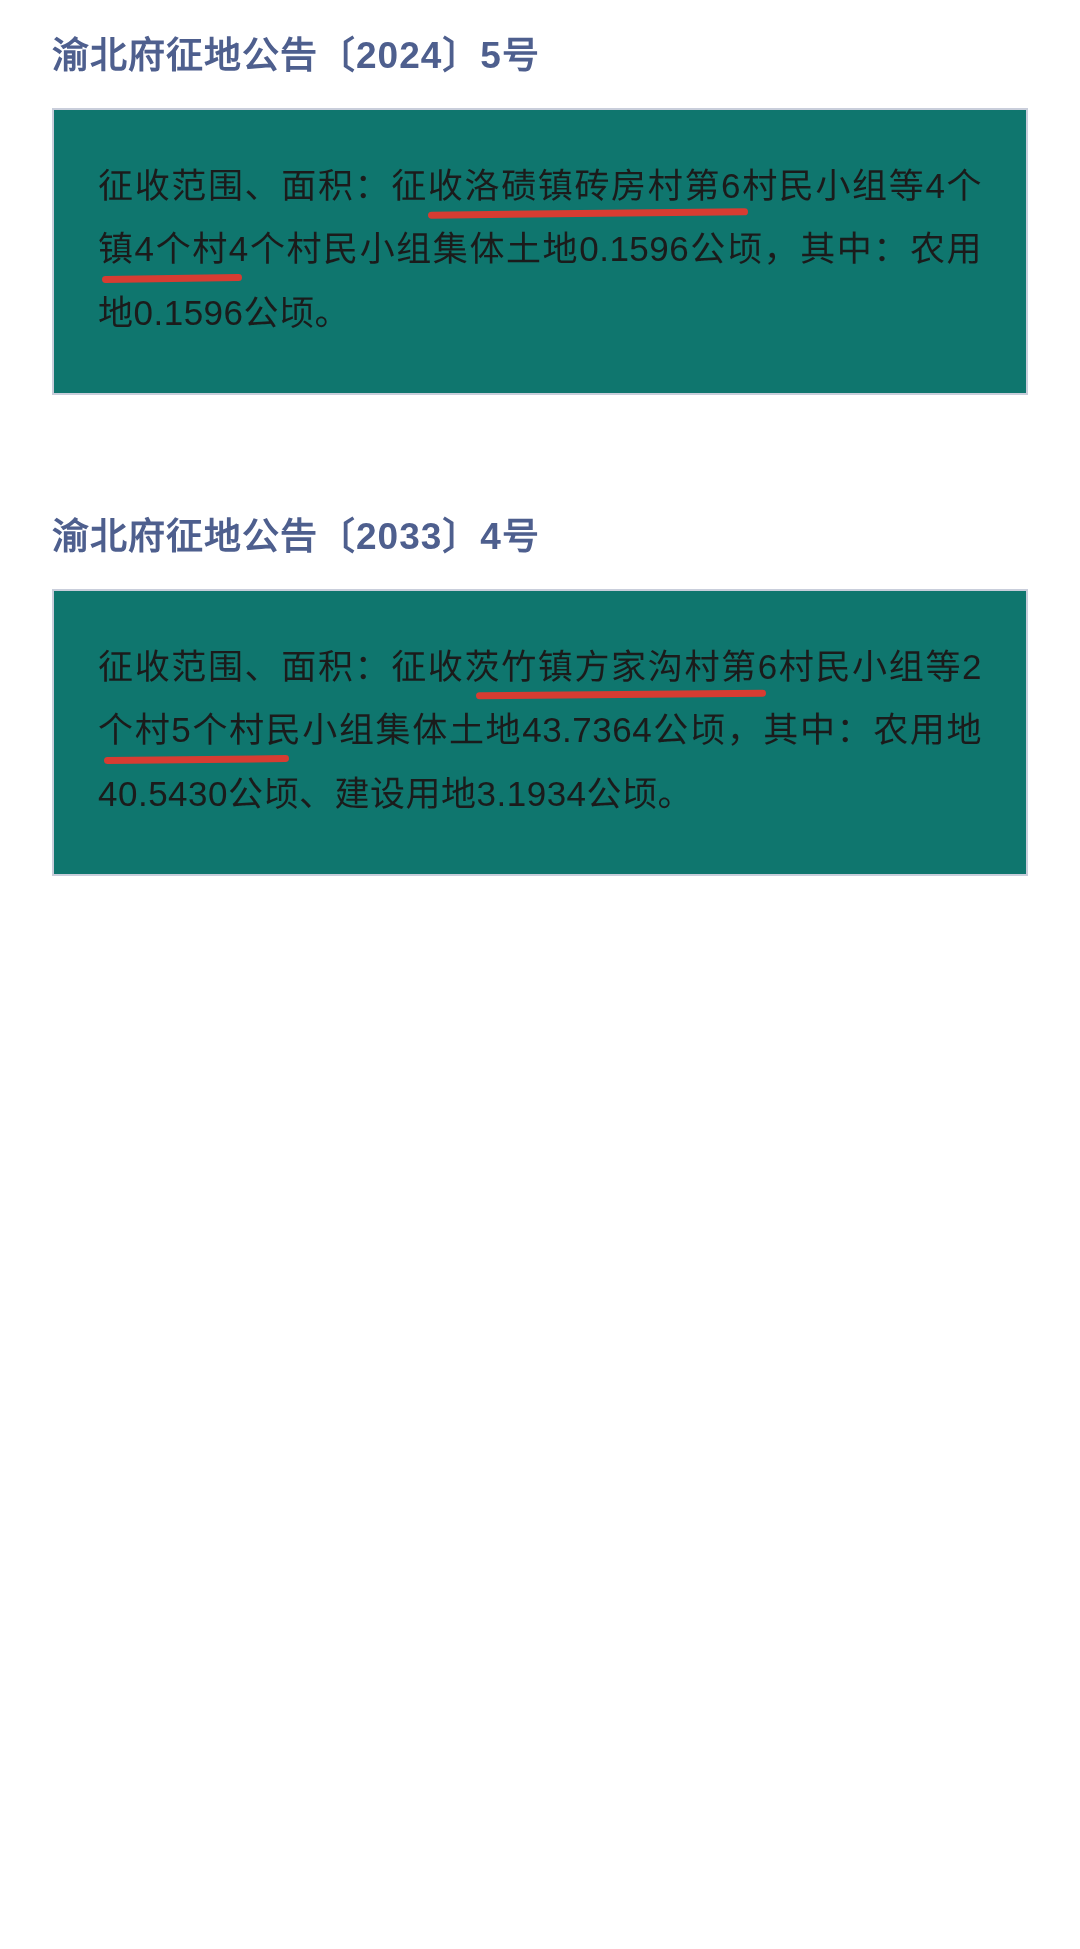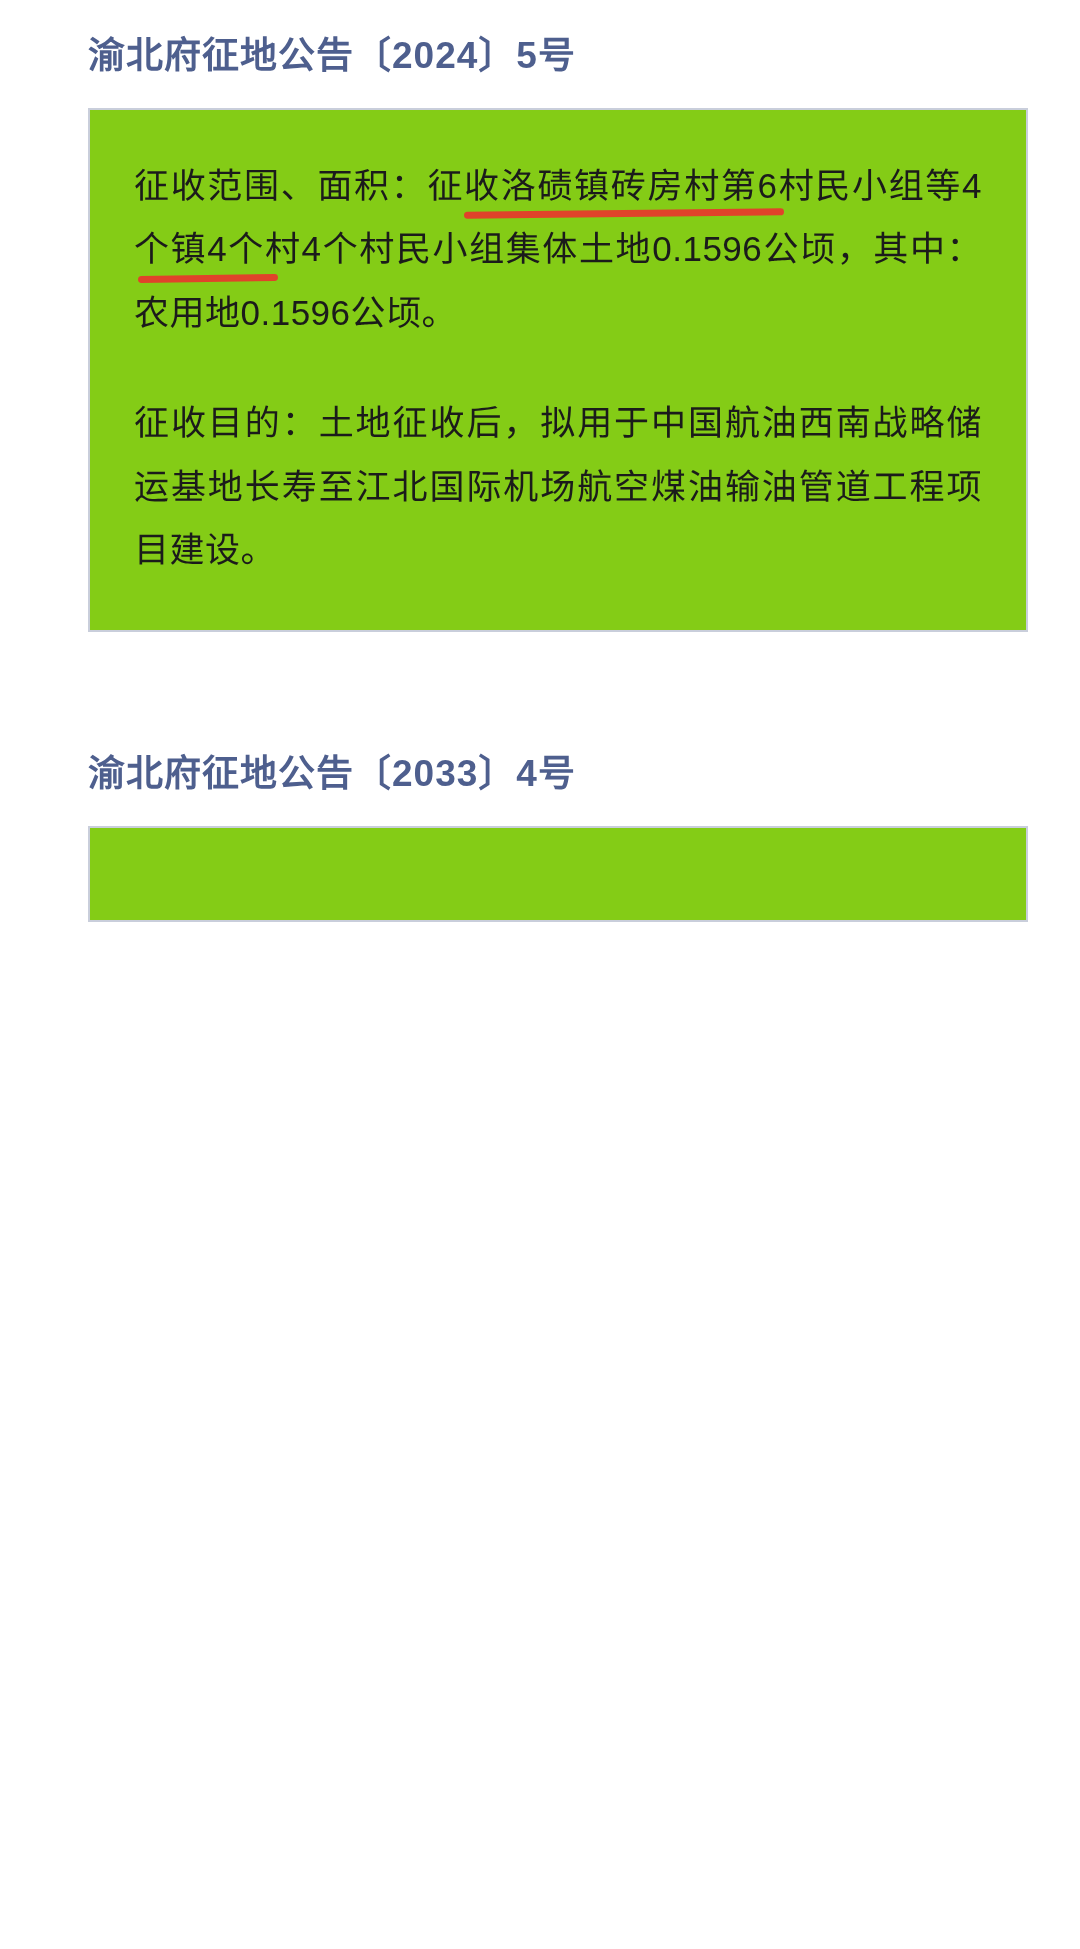--- a/index.html
+++ b/index.html
@@ -23,7 +23,6 @@
   }
   .notice-block {
     position: relative;
-    margin-left: 36px;
   }
   .notice-title {
     color: #4e5f8e;

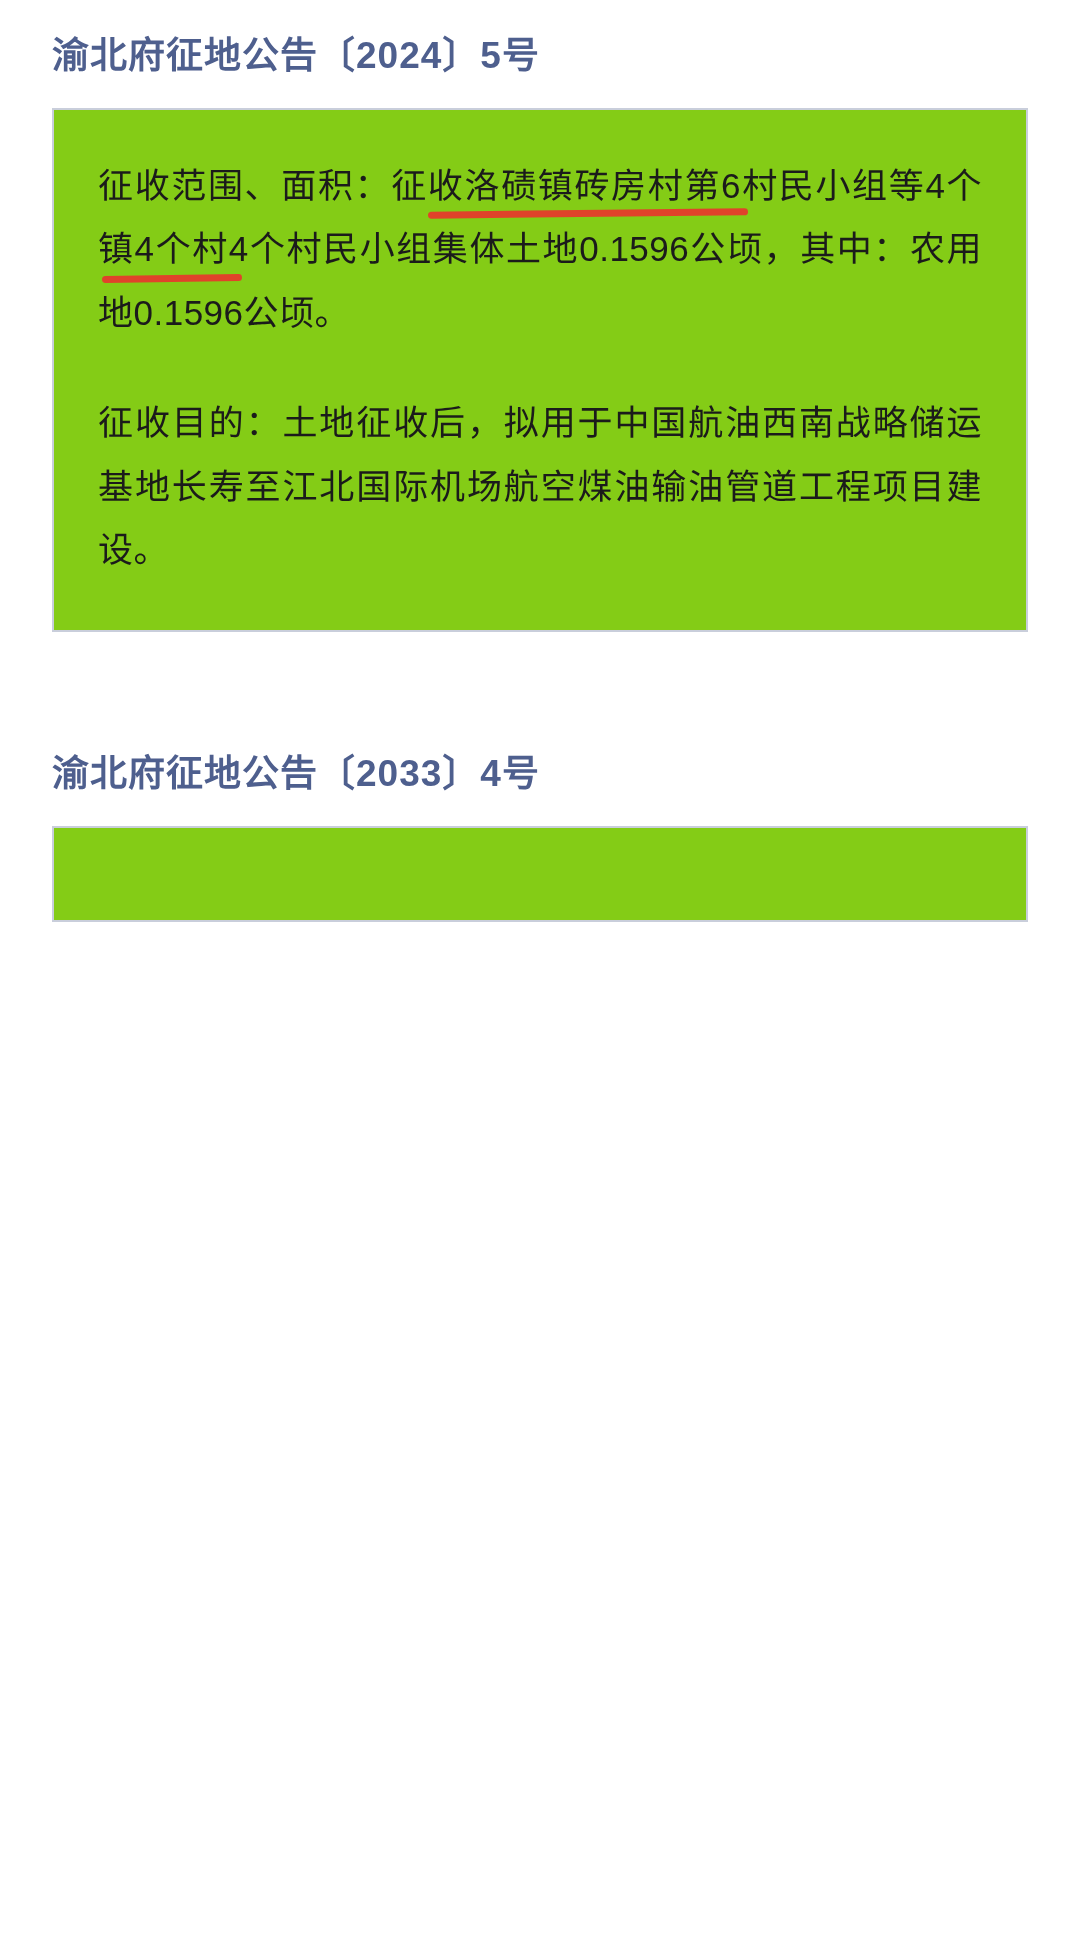--- a/index.html
+++ b/index.html
@@ -38,7 +38,7 @@
     border: 2px solid #c9cedb;
     padding: 44px 44px 48px 44px;
     box-sizing: border-box;
-    background: #84cc16;
+    background: #0f766e;
   }
   .para {
     position: relative;

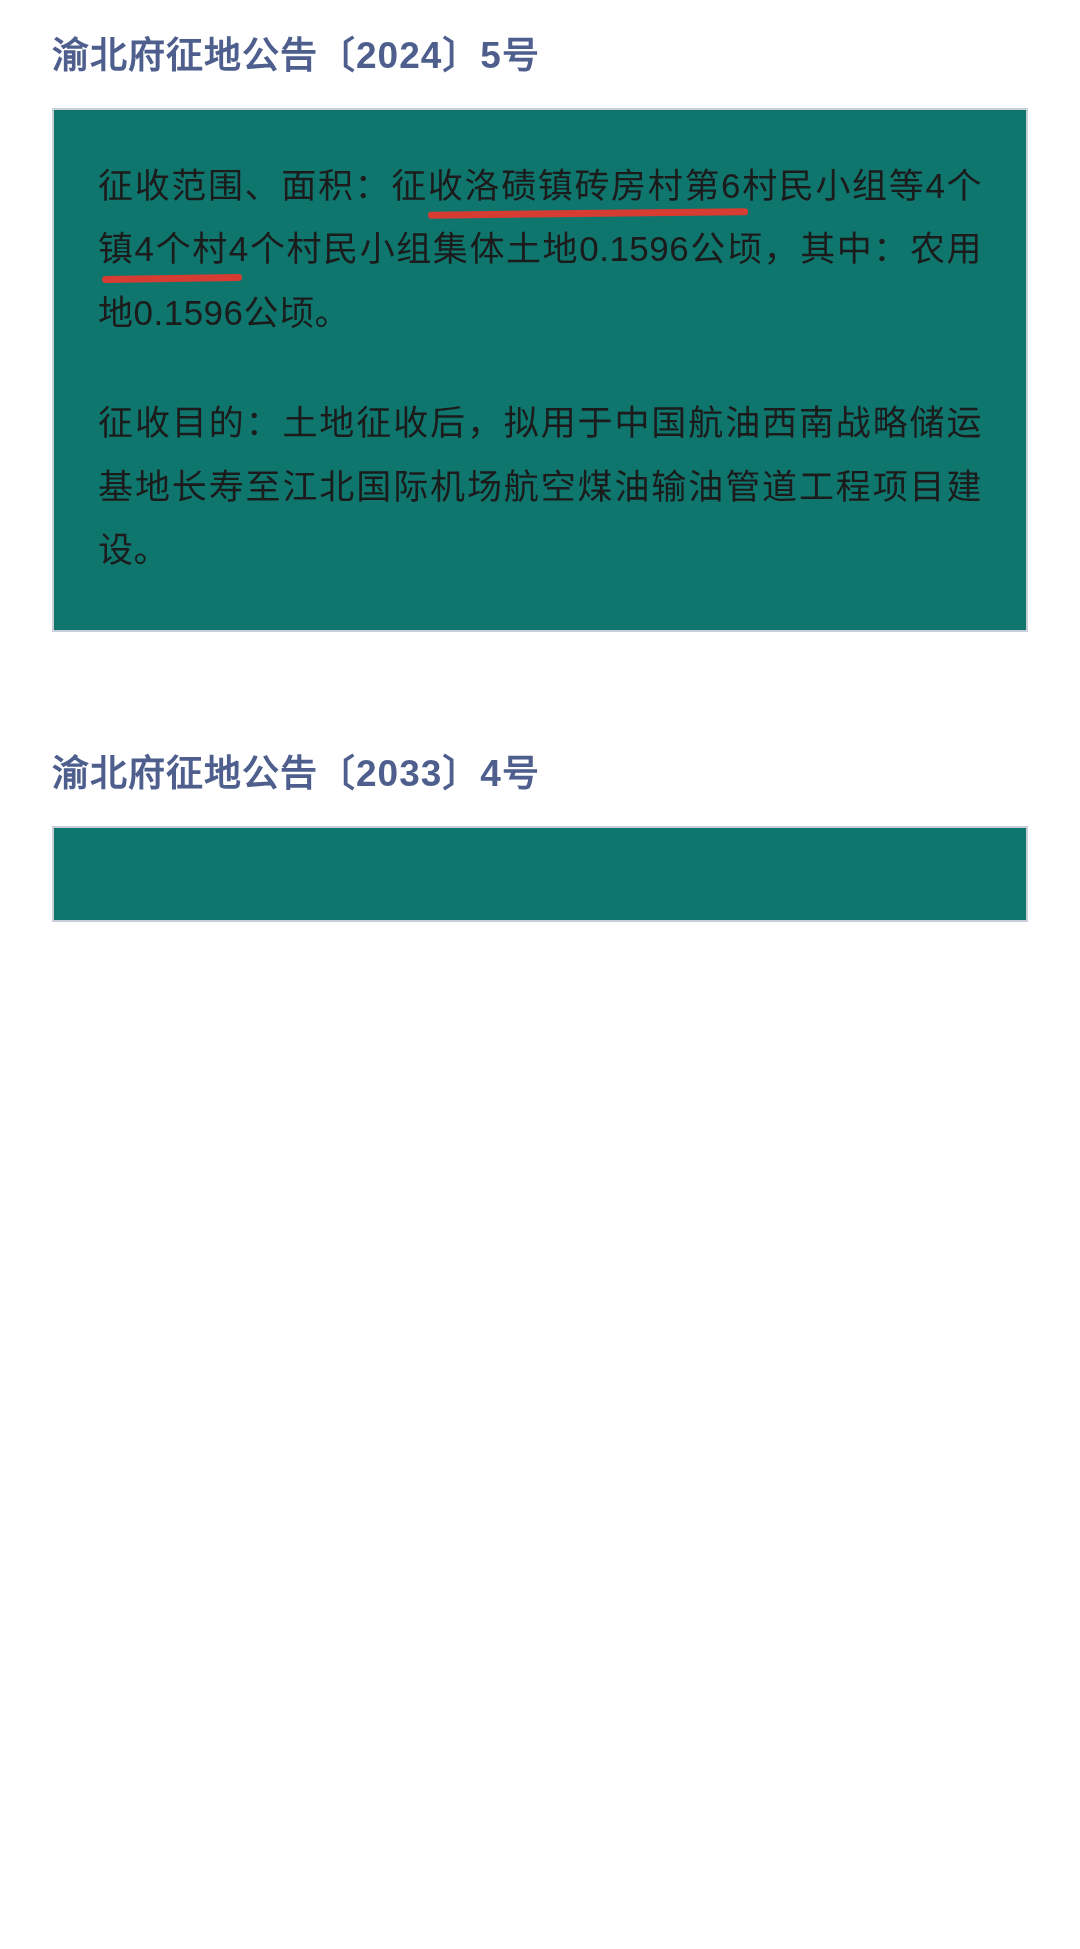--- a/index.html
+++ b/index.html
@@ -107,9 +107,6 @@
         <span class="hl a1"></span>
         <span class="hl a2"></span>
       </p>
-      <p class="para">
-        <span>征收目的：土地征收后，拟用于中国航油西南战略储运基地长寿至江北国际机场航空煤油输油管道工程项目建设。</span>
-      </p>
     </div>
   </div>
 

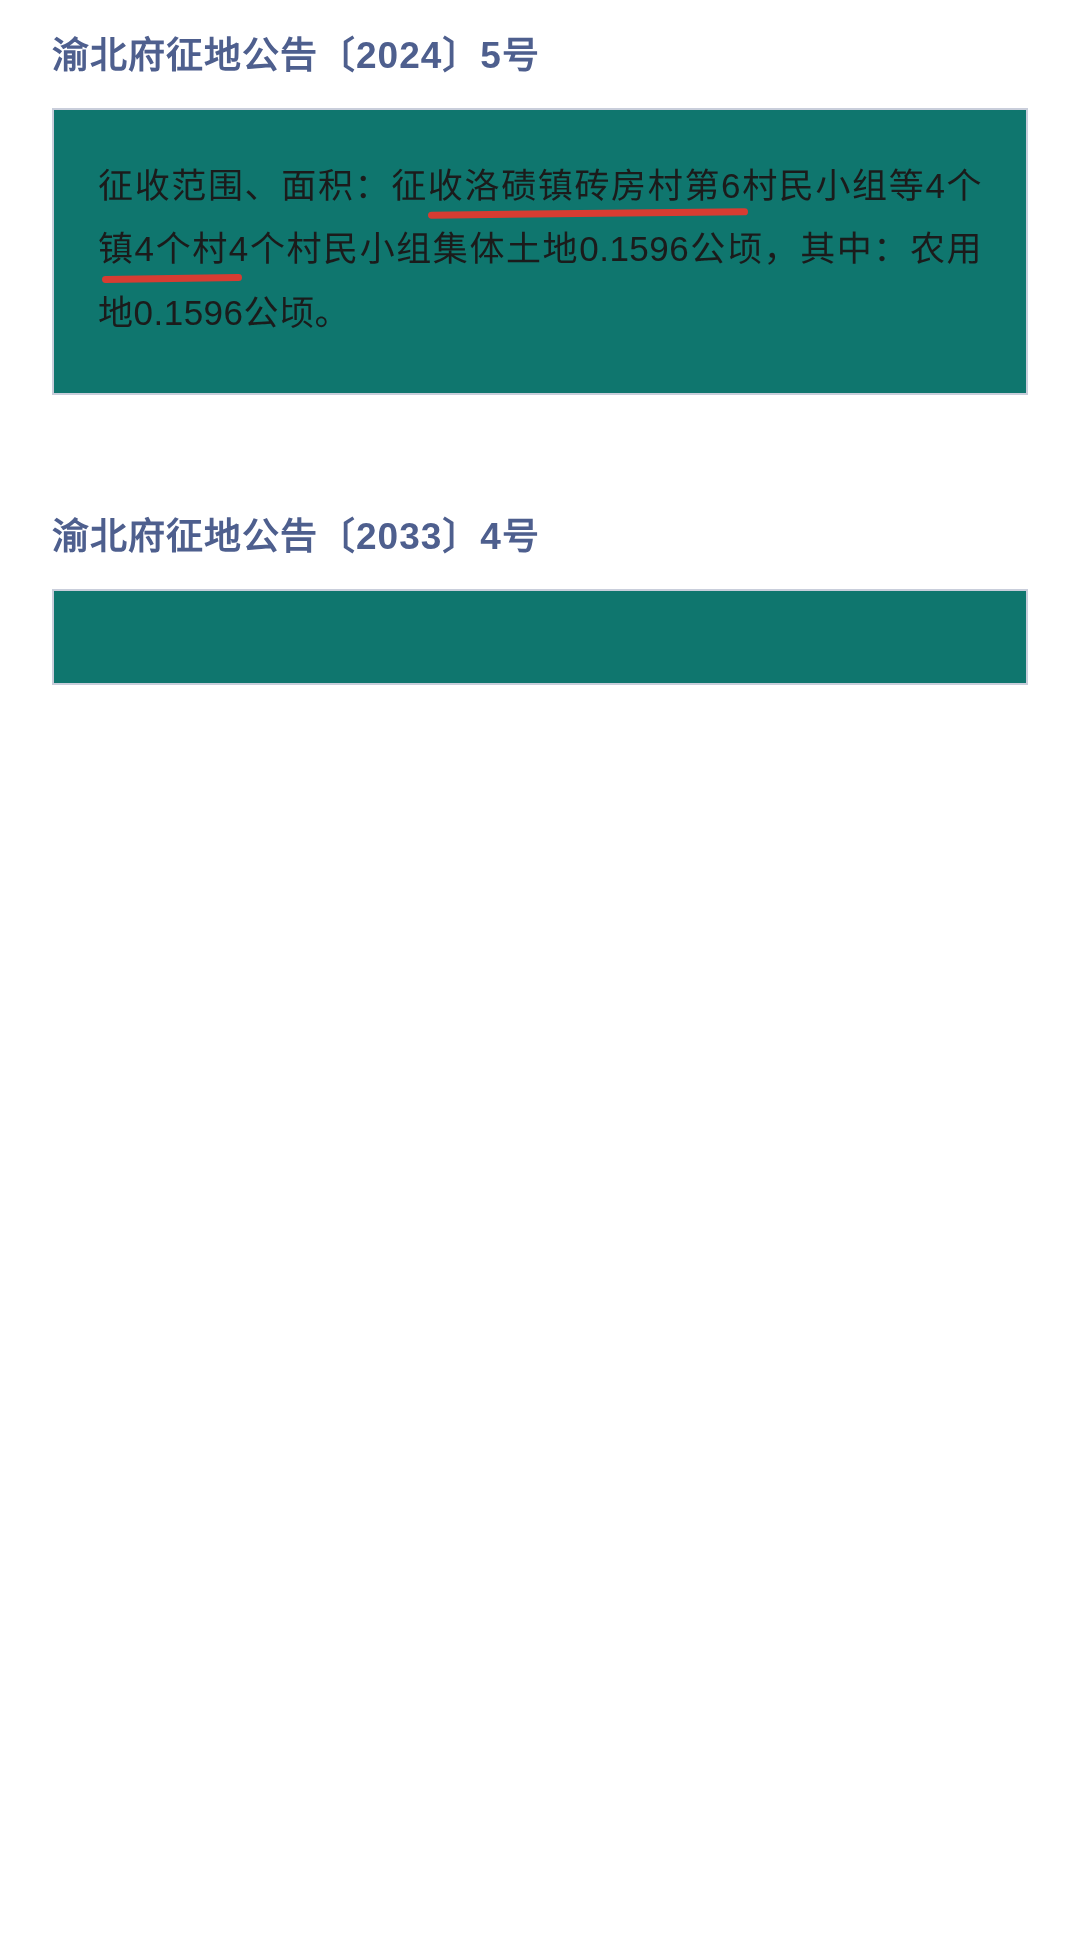--- a/index.html
+++ b/index.html
@@ -115,6 +115,11 @@
   <div class="notice-block">
     <h2 class="notice-title">渝北府征地公告〔2033〕4号</h2>
     <div class="notice-body">
+      <p class="para">
+        <span>征收范围、面积：征收茨竹镇方家沟村第6村民小组等2个村5个村民小组集体土地43.7364公顷，其中：农用地40.5430公顷、建设用地3.1934公顷。</span>
+        <span class="hl b1"></span>
+        <span class="hl b2"></span>
+      </p>
     </div>
   </div>
 

